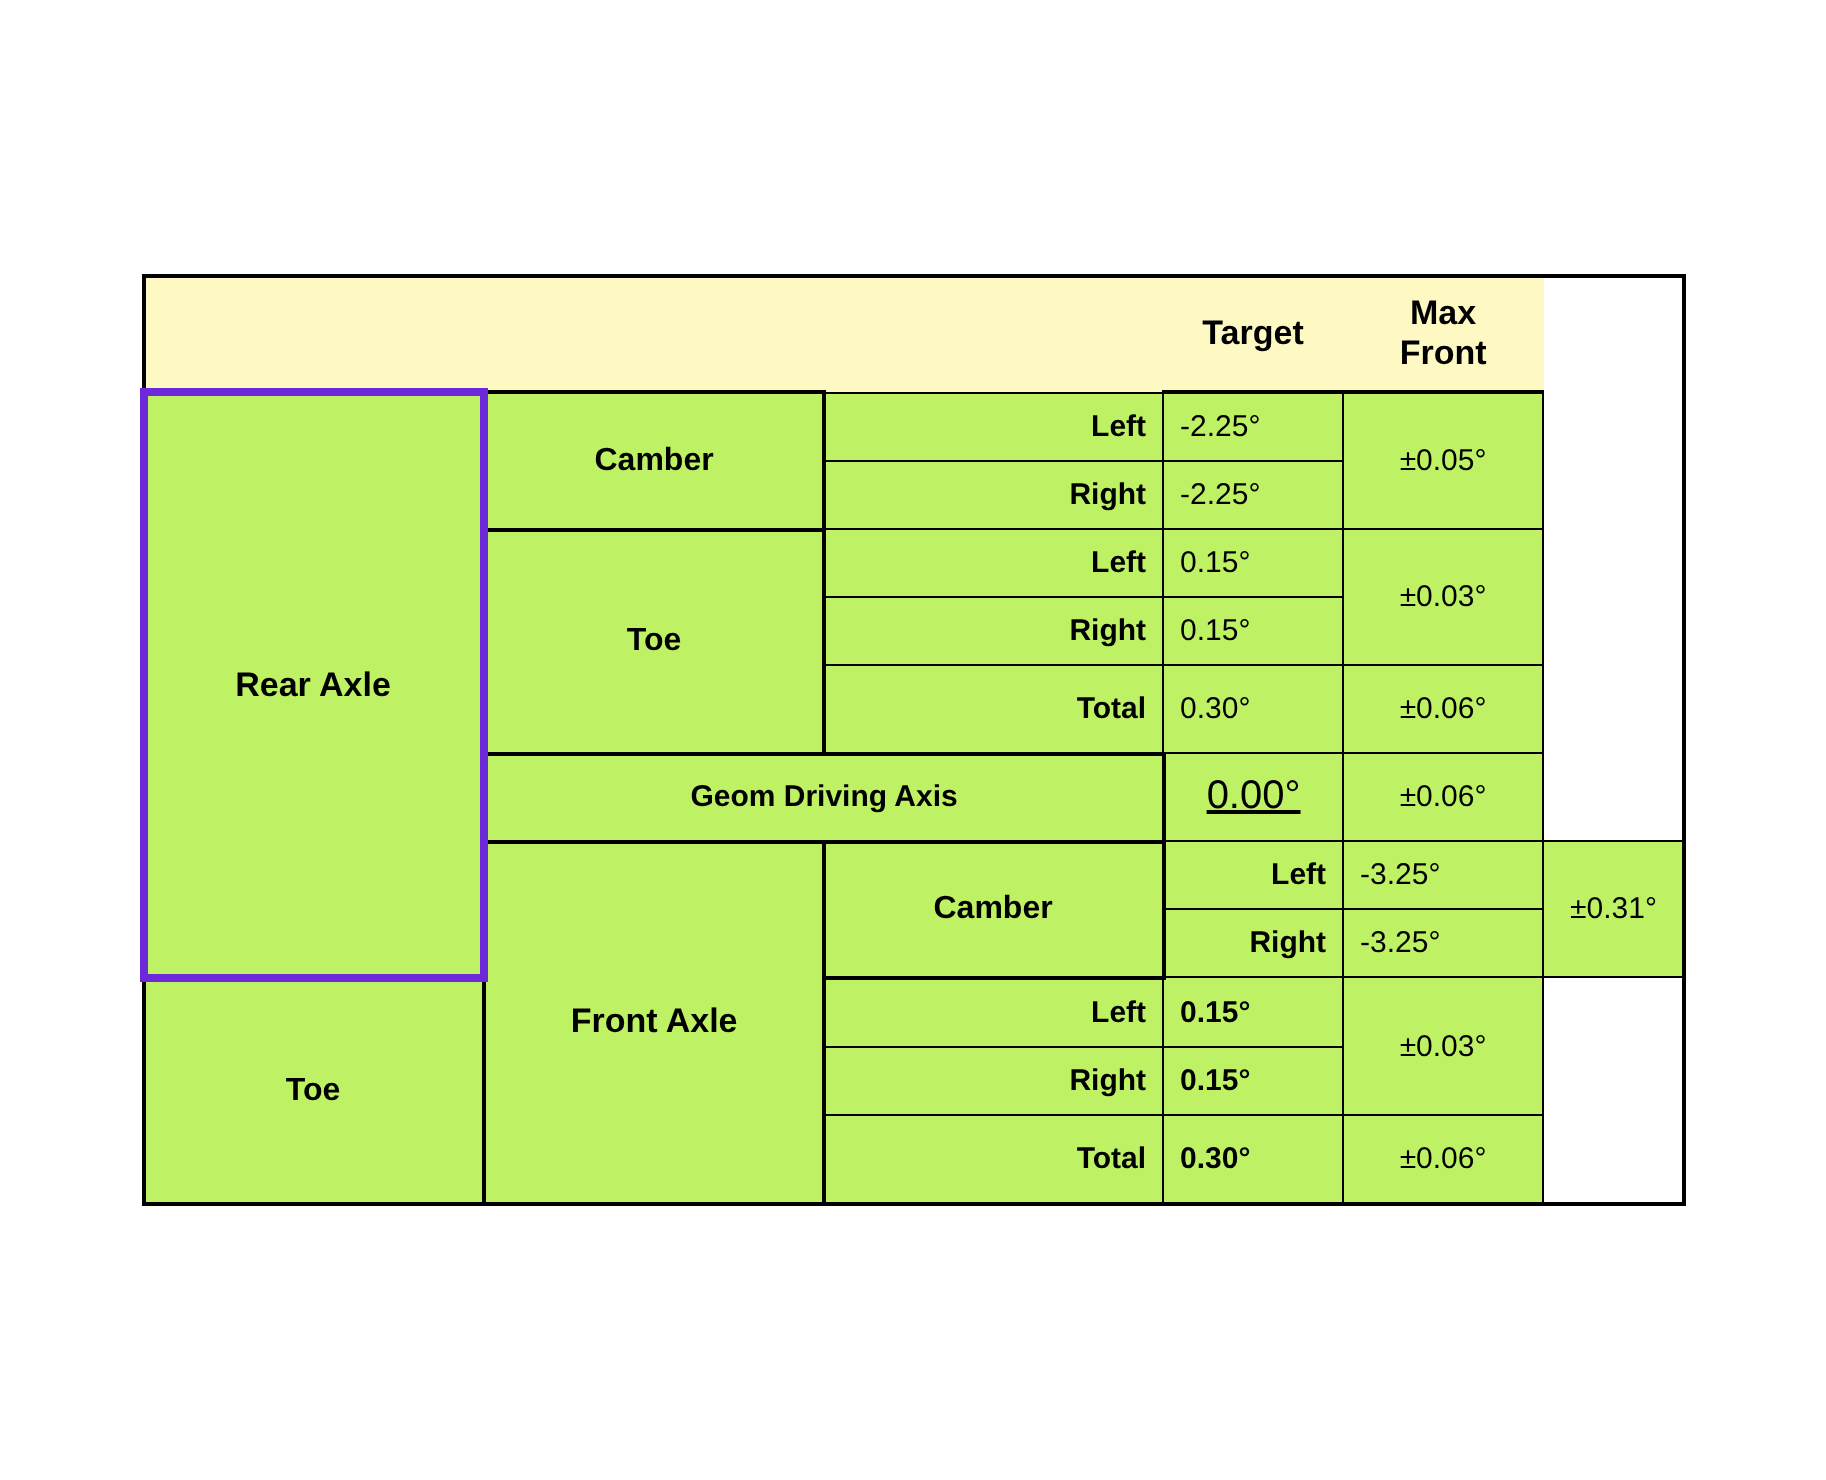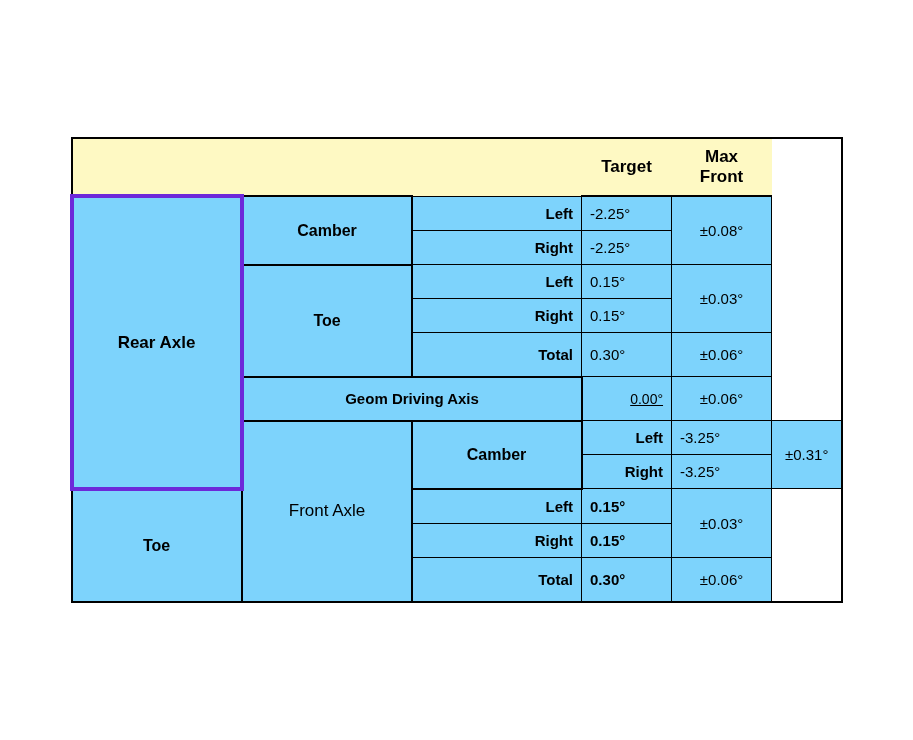--- a/index.html
+++ b/index.html
@@ -39,7 +39,7 @@
     }
 
     tbody tr td {
-      background: #7dd3fc;
+      background: #bef264;
     }
   </style>
 </head>

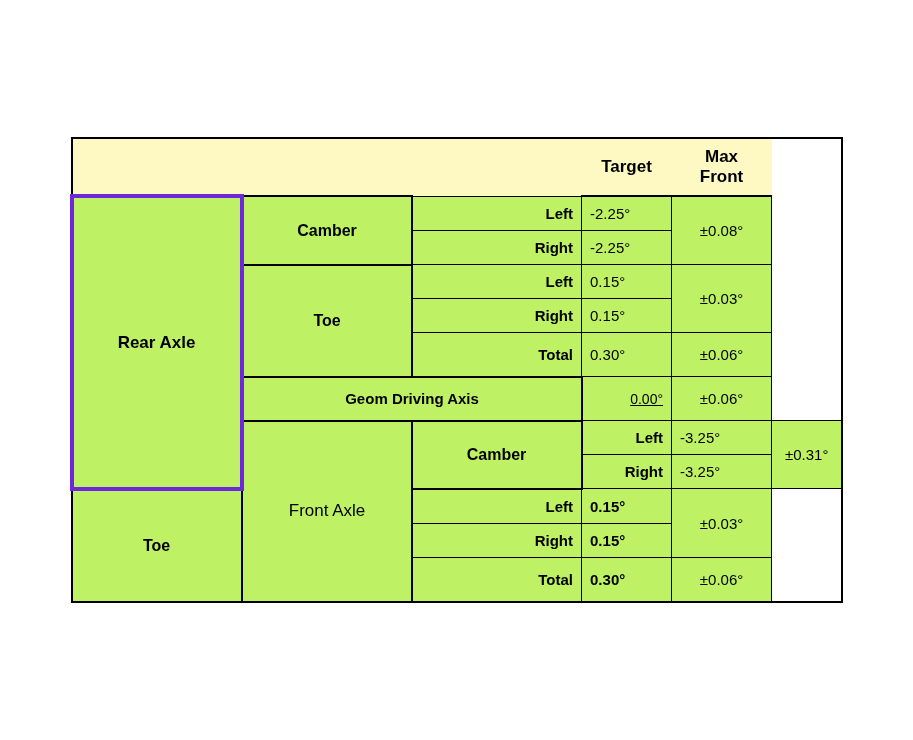--- a/index.html
+++ b/index.html
@@ -63,7 +63,7 @@
         <td rowspan="2" style="border:2px solid #000; font-weight:bold; font-size:16px; width:170px;">Camber</td>
         <td style="border:1px solid #000; font-weight:bold; font-size:15px; text-align:right; padding:8px 8px; width:80px;">Left</td>
         <td style="border:1px solid #000; font-size:15px; text-align:left; padding:8px 8px; width:90px;">-2.25°</td>
-        <td rowspan="2" style="border:1px solid #000; font-size:15px; width:100px;">±0.08°</td>
+        <td rowspan="2" style="border:1px solid #000; font-size:15px; width:100px;">±0.05°</td>
       </tr>
 
       <tr>

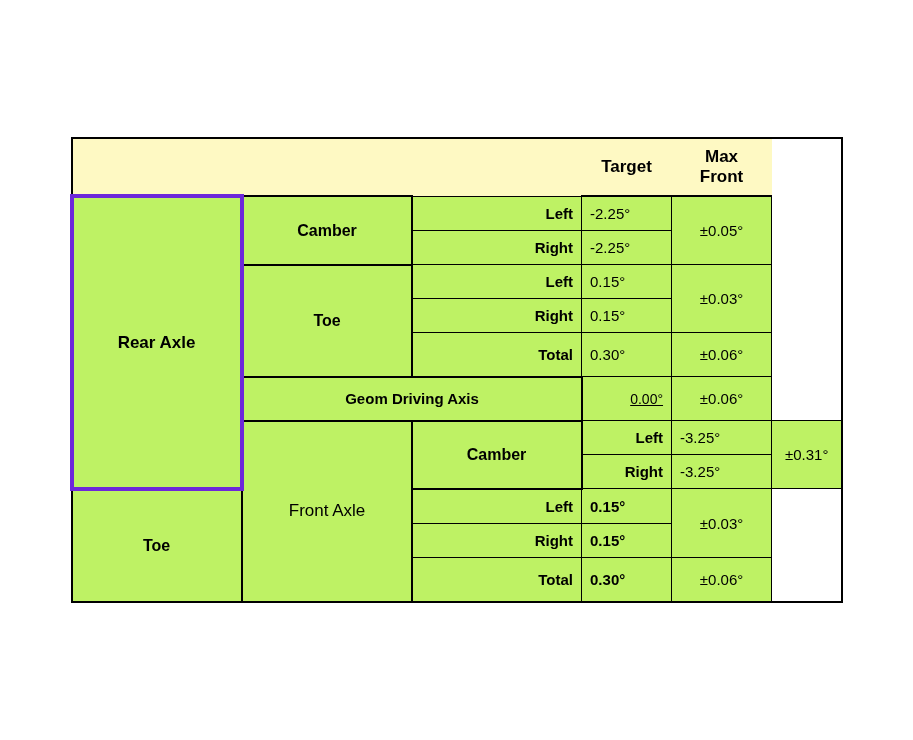--- a/index.html
+++ b/index.html
@@ -91,7 +91,7 @@
 
       <tr>
         <td colspan="2" style="border:2px solid #000; font-weight:bold; font-size:15px; padding:10px 8px;">Geom Driving Axis</td>
-        <td style="border:1px solid #000; font-size:14px; text-align:right; padding:8px 8px;text-decoration:underline;">0.00°</td>
+        <td style="border:1px solid #000; font-size:20px; text-align:center; padding:8px 8px;text-decoration:underline;">0.00°</td>
         <td style="border:1px solid #000; font-size:15px;">±0.06°</td>
       </tr>
 

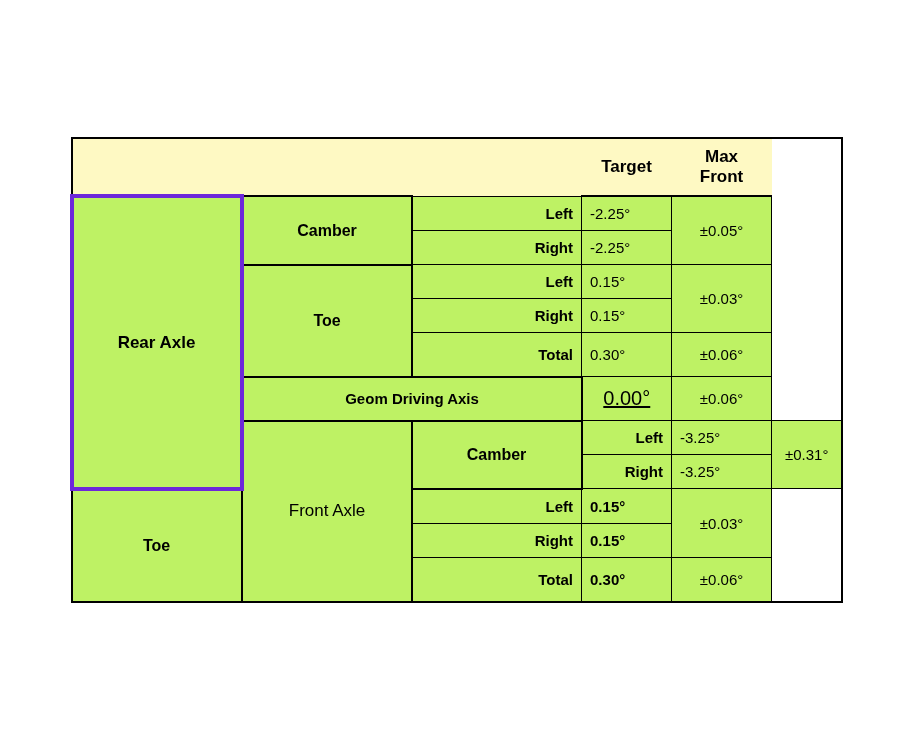--- a/index.html
+++ b/index.html
@@ -96,7 +96,7 @@
       </tr>
 
       <tr>
-        <td rowspan="7" style="border:2px solid #000; font-weight:normal; font-size:17px; width:110px;">Front Axle</td>
+        <td rowspan="7" style="border:2px solid #000; font-weight:bold; font-size:17px; width:110px;">Front Axle</td>
         <td rowspan="2" style="border:2px solid #000; font-weight:bold; font-size:16px; width:170px;">Camber</td>
         <td style="border:1px solid #000; font-weight:bold; font-size:15px; text-align:right; padding:8px 8px;">Left</td>
         <td style="border:1px solid #000; font-size:15px; text-align:left; padding:8px 8px;">-3.25°</td>

